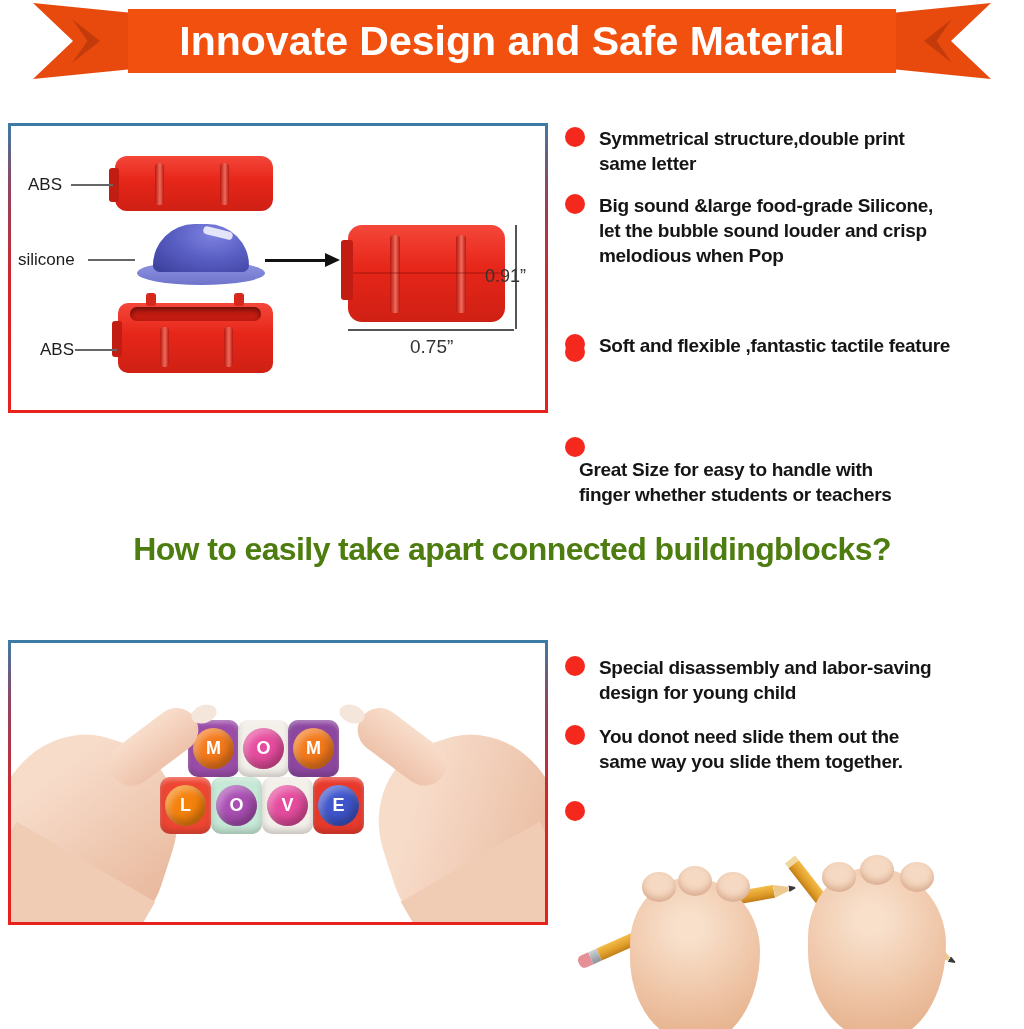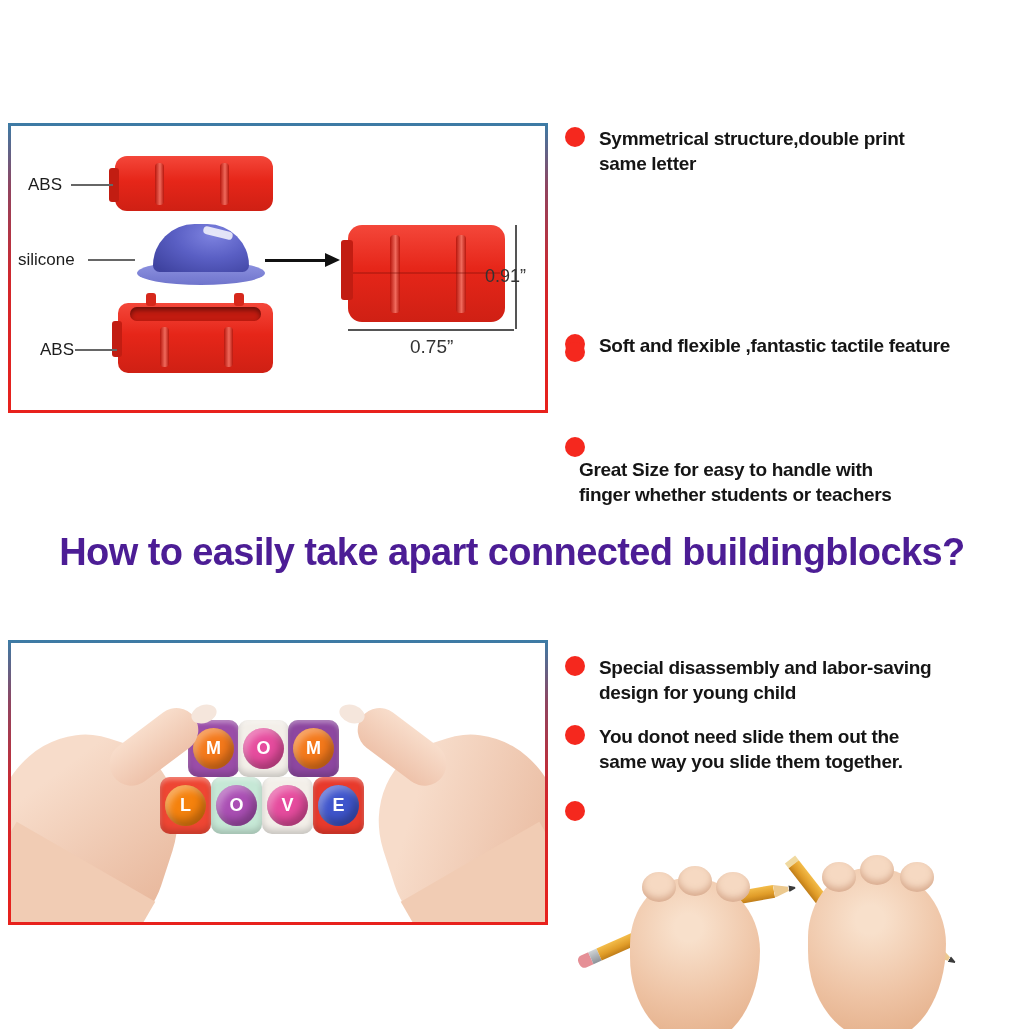--- a/index.html
+++ b/index.html
@@ -103,6 +103,13 @@
 
 <div class="canvas">
 
+  <div class="banner">
+    <div class="tail tail-left"></div>
+    <div class="tail tail-right"></div>
+    <div class="chev chev-left"></div>
+    <div class="chev chev-right"></div>
+    <div class="band">Innovate Design and Safe Material</div>
+  </div>
 
   <div class="gbox box1">
     <div class="inner">

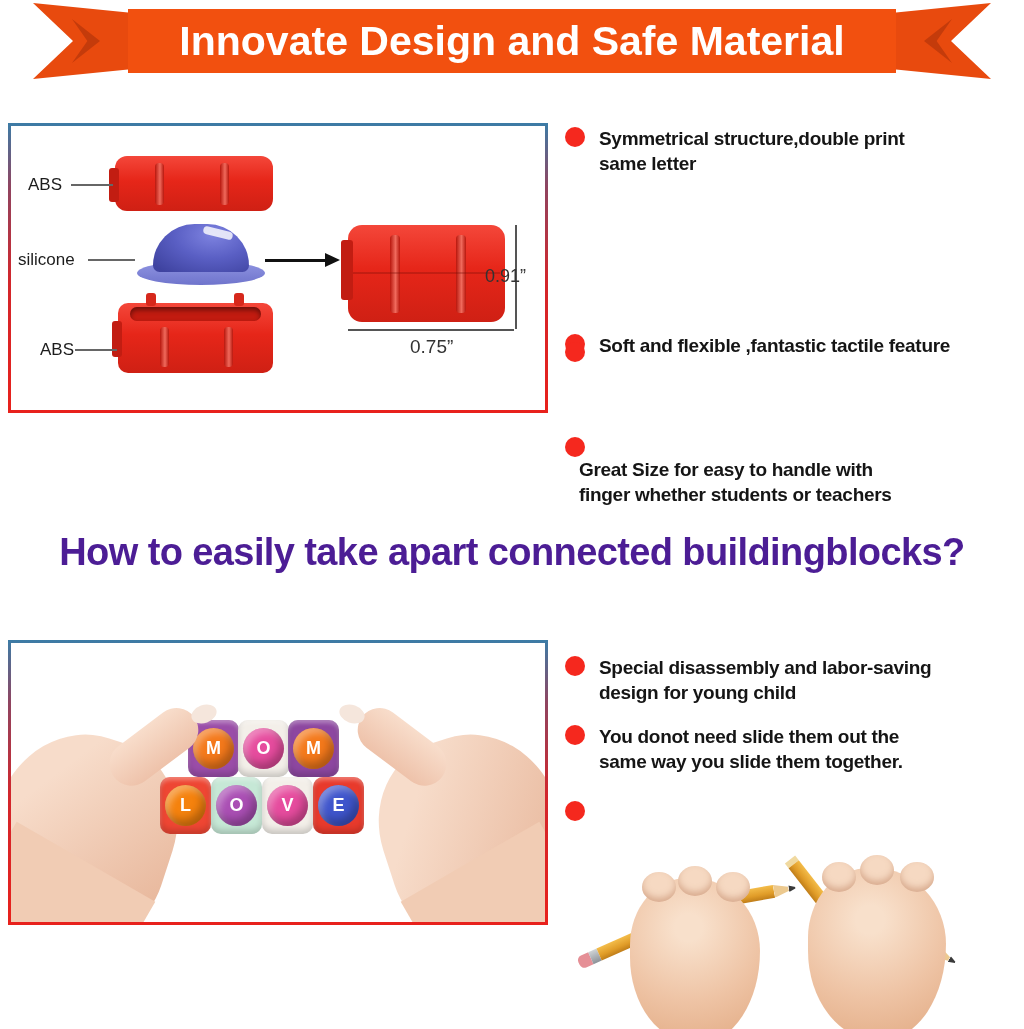--- a/index.html
+++ b/index.html
@@ -164,6 +164,12 @@
       <span class="ftext">Symmetrical structure,double print
 same letter</span>
     </div>
+    <div class="feat" style="top:67px;">
+      <span class="dot"></span>
+      <span class="ftext">Big sound &amp;large food-grade Silicone,
+let the bubble sound louder and crisp
+melodious when Pop</span>
+    </div>
     <div class="feat" style="top:163px;margin-top:44px;">
       <span class="dot"></span>
       <span class="ftext">Soft and flexible ,fantastic tactile feature</span>

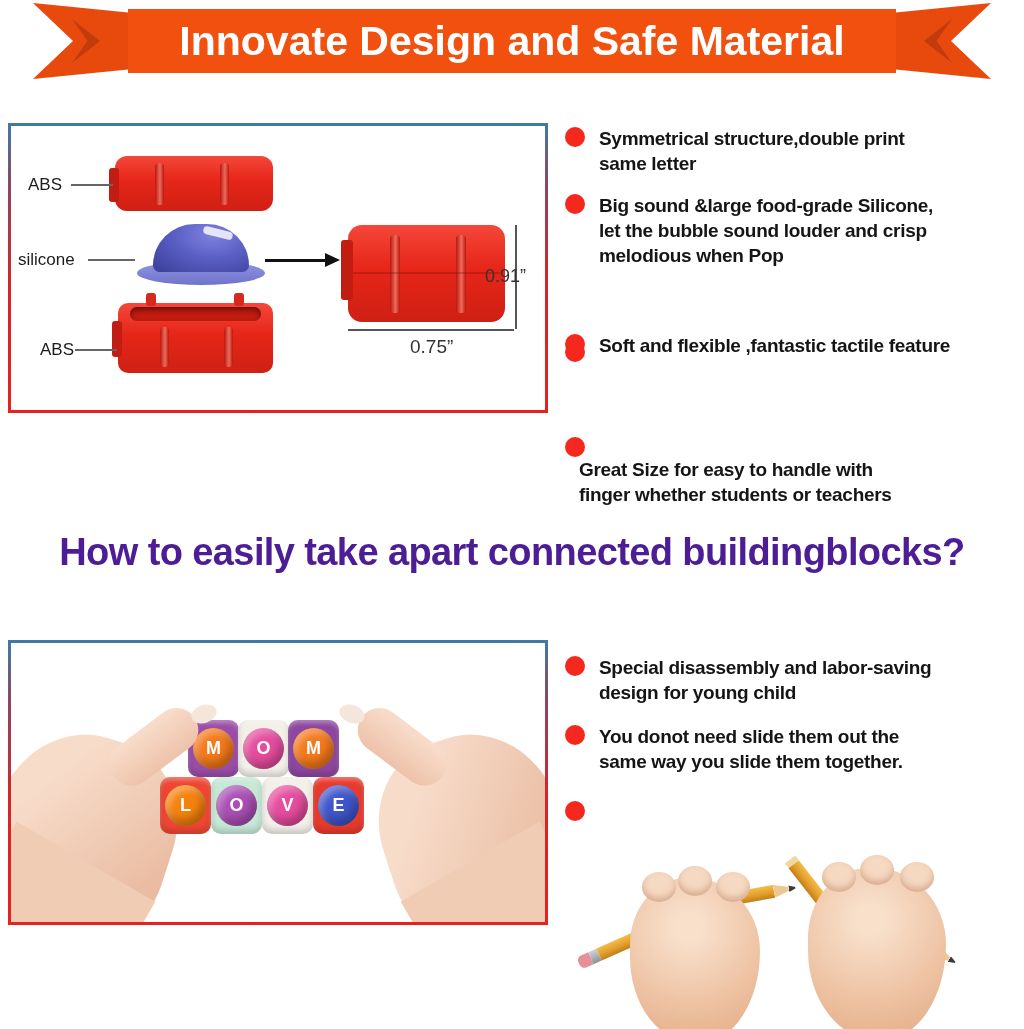--- a/index.html
+++ b/index.html
@@ -58,7 +58,7 @@
 
   
   .heading{position:absolute;left:0;top:531px;width:100%;margin:0;text-align:center;
-           font-size:38px;font-weight:bold;letter-spacing:-0.6px;color:#4c1d95;}
+           font-size:32px;font-weight:bold;letter-spacing:-0.6px;color:#4d7c0f;}
 
   
   .skin{background:linear-gradient(125deg,#f7dcca 25%,#e9ba9f 85%);}

